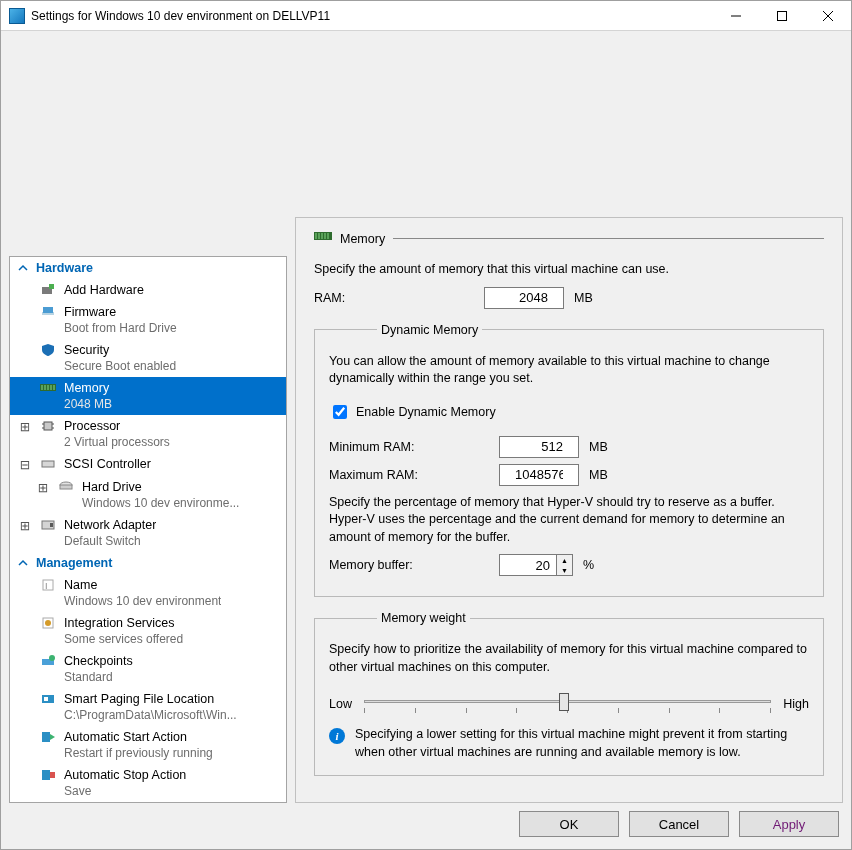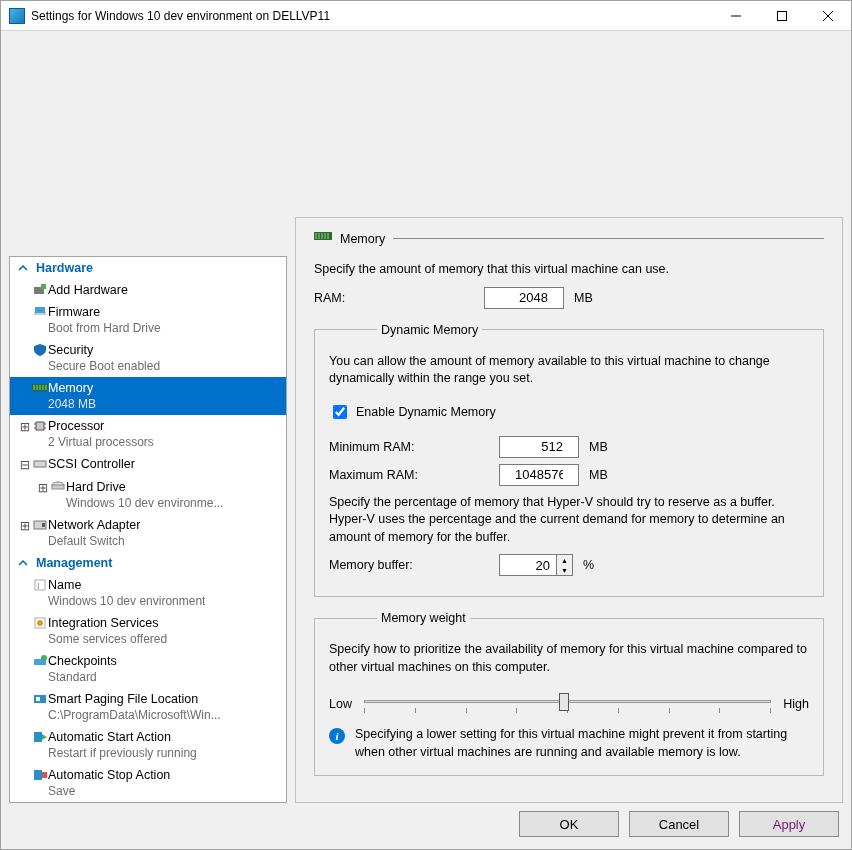--- a/index.html
+++ b/index.html
@@ -14,7 +14,7 @@
   .sidebar { width:278px; background:#fff; border:1px solid #a4a4a4; overflow:hidden; display:flex; flex-direction:column; }
   .section-header { display:flex; align-items:center; padding:4px 6px; gap:6px; font-weight:600; color:#0166b4; }
   .section-header .caret { width:14px; height:14px; display:flex; align-items:center; justify-content:center; }
-  .tree-item { display:flex; align-items:flex-start; padding:3px 6px 3px 26px; line-height:16px; cursor:default; }
+  .tree-item { display:flex; align-items:flex-start; padding:3px 6px 3px 26px; gap:8px; line-height:16px; cursor:default; }
   .tree-item .expander { width:14px; min-width:14px; margin-left:-18px; margin-top:1px; text-align:center; color:#555; }
   .tree-item .ico { width:16px; min-width:16px; height:16px; display:flex; align-items:center; justify-content:center; }
   .tree-item.level2 { padding-left:44px; }

